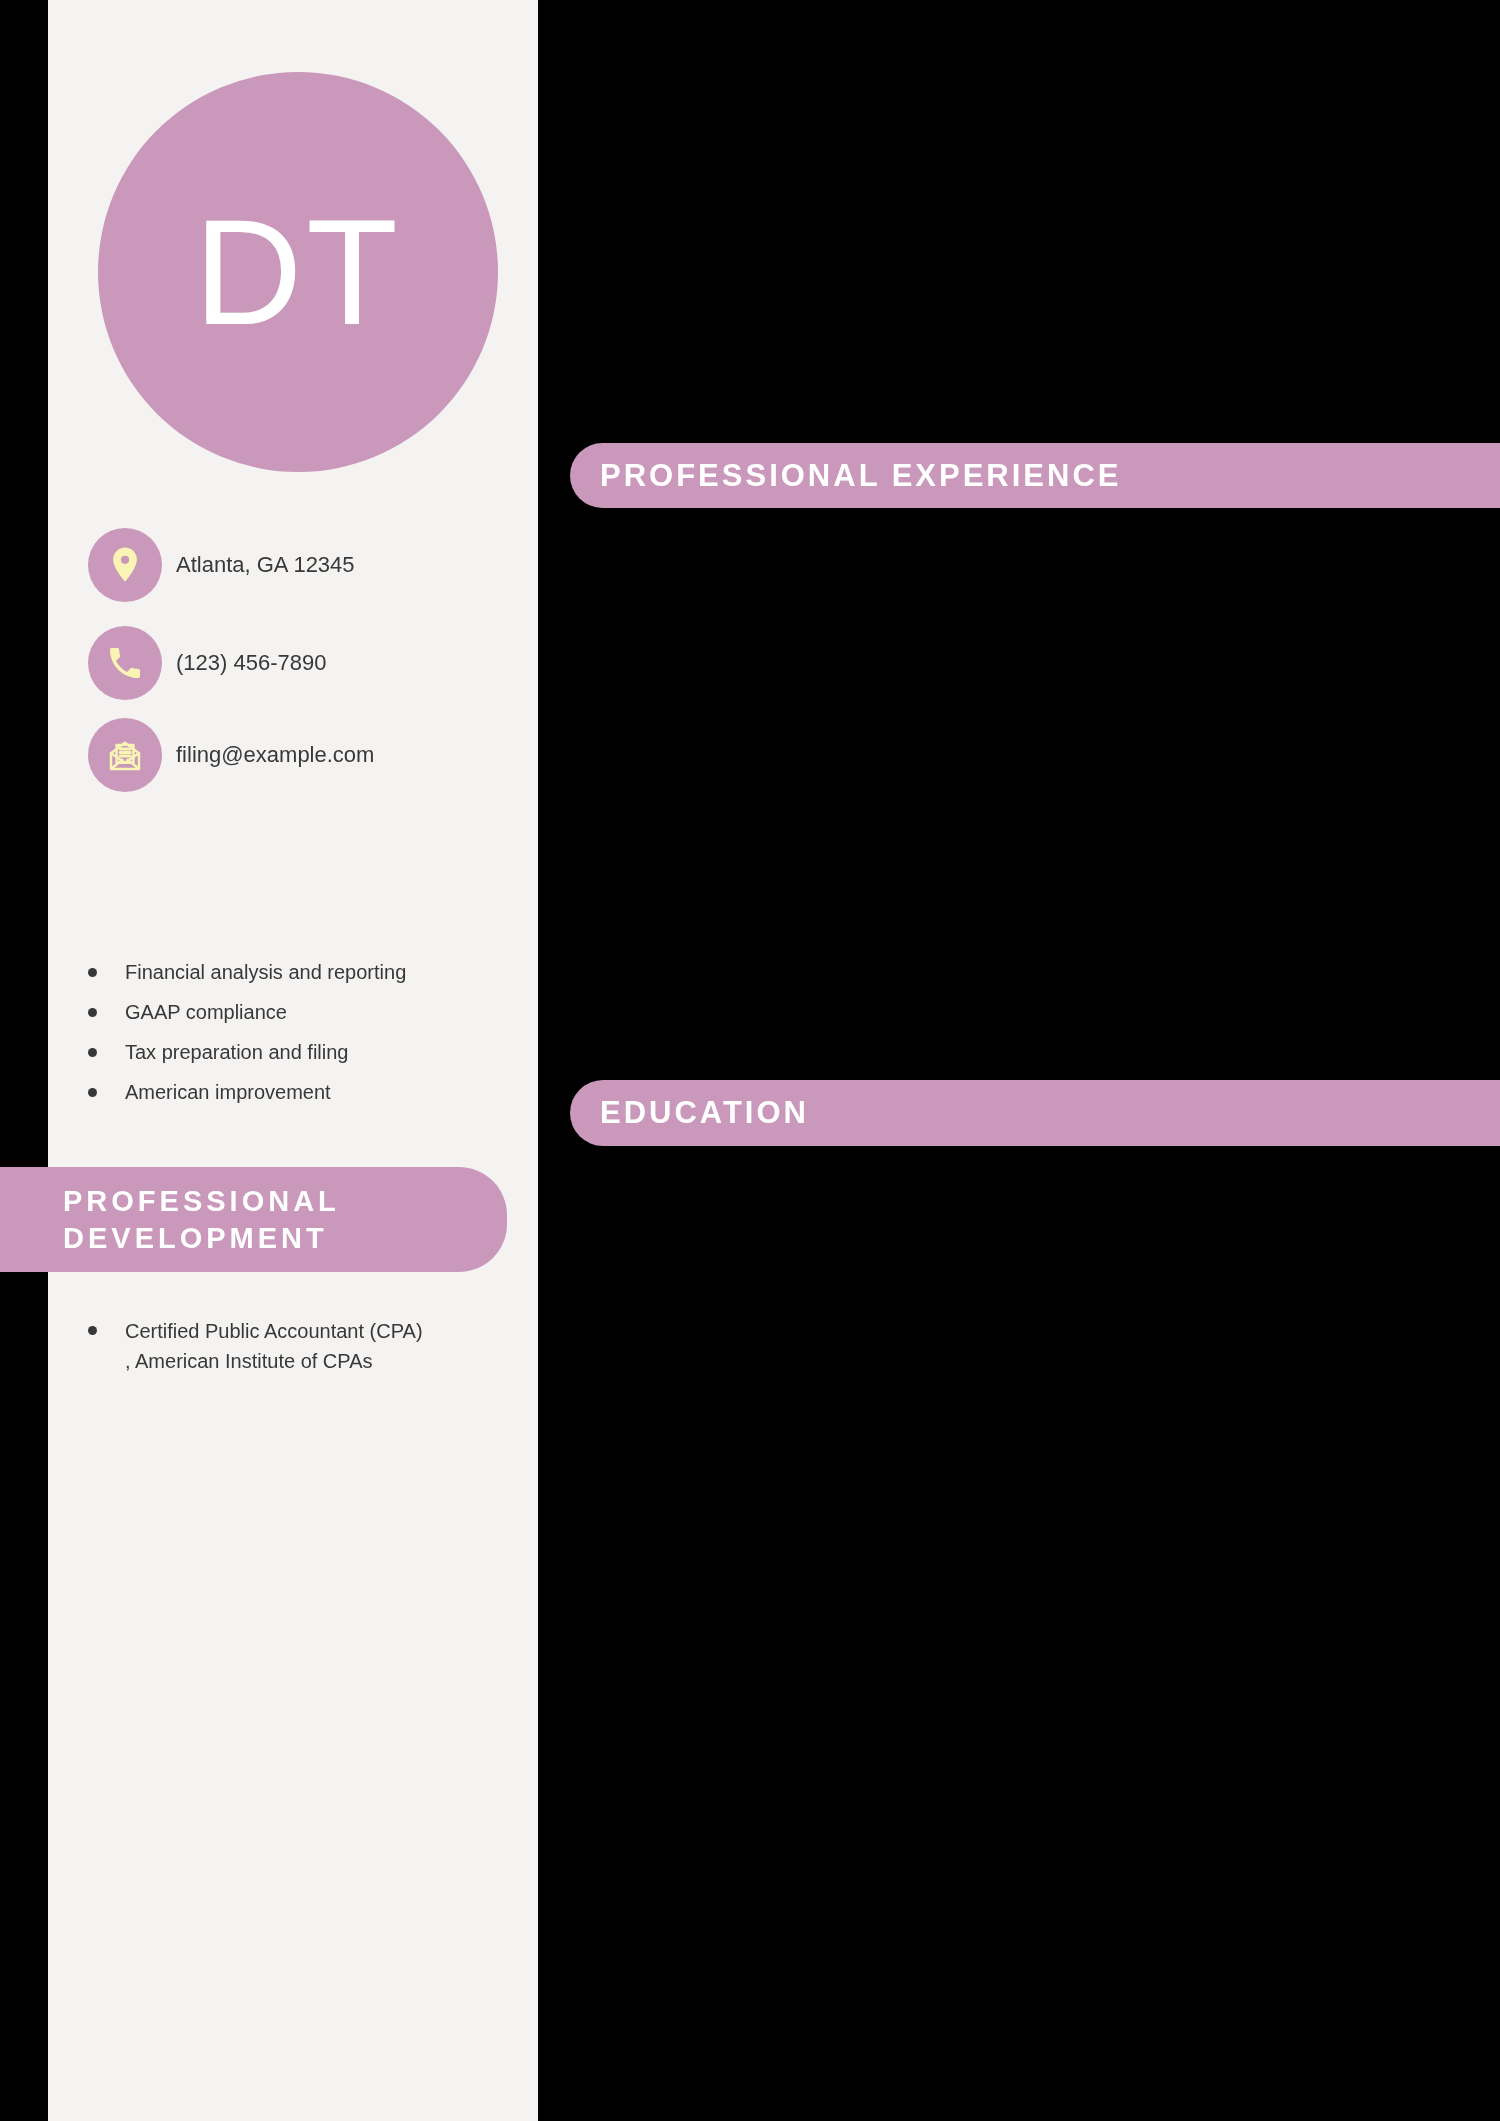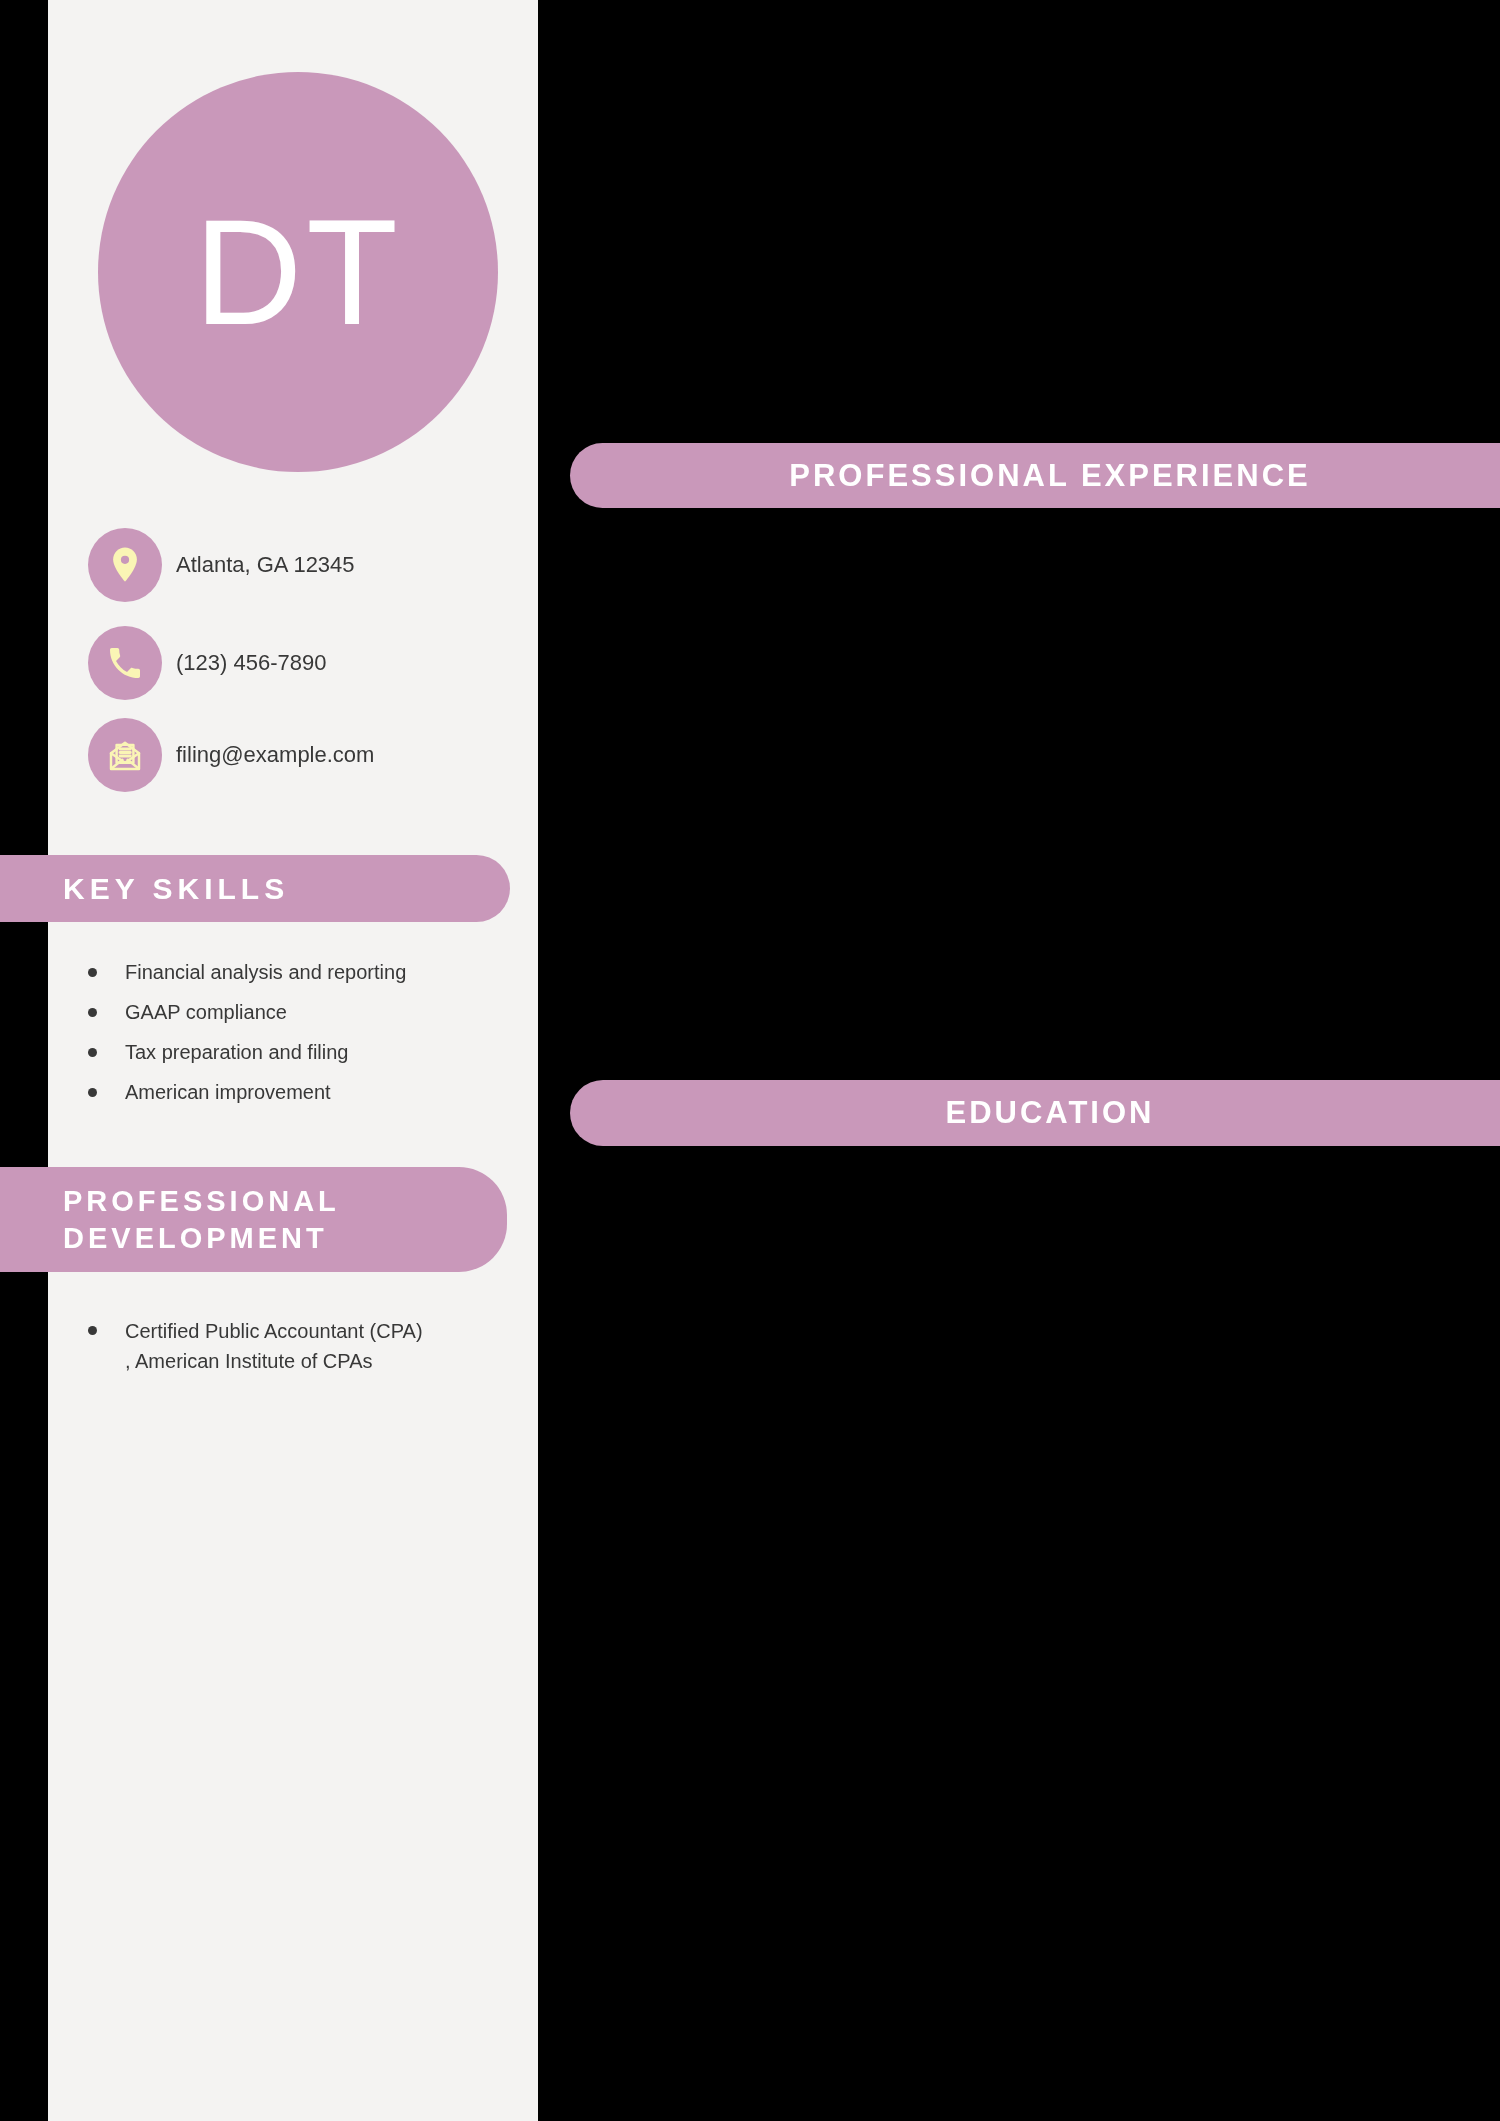--- a/index.html
+++ b/index.html
@@ -40,7 +40,7 @@
   .banner-right{
     position:absolute;left:570px;width:930px;background:var(--accent);color:var(--text-light);
     display:flex;align-items:center;font-weight:bold;border-radius:33px 0 0 33px;
-    padding-left:30px;font-size:31px;letter-spacing:3px;box-sizing:border-box;justify-content:center;
+    padding-left:30px;font-size:31px;letter-spacing:3px;box-sizing:border-box;
   }
   .banner-experience{top:443px;height:65px;}
   .banner-education{top:1080px;height:66px;}

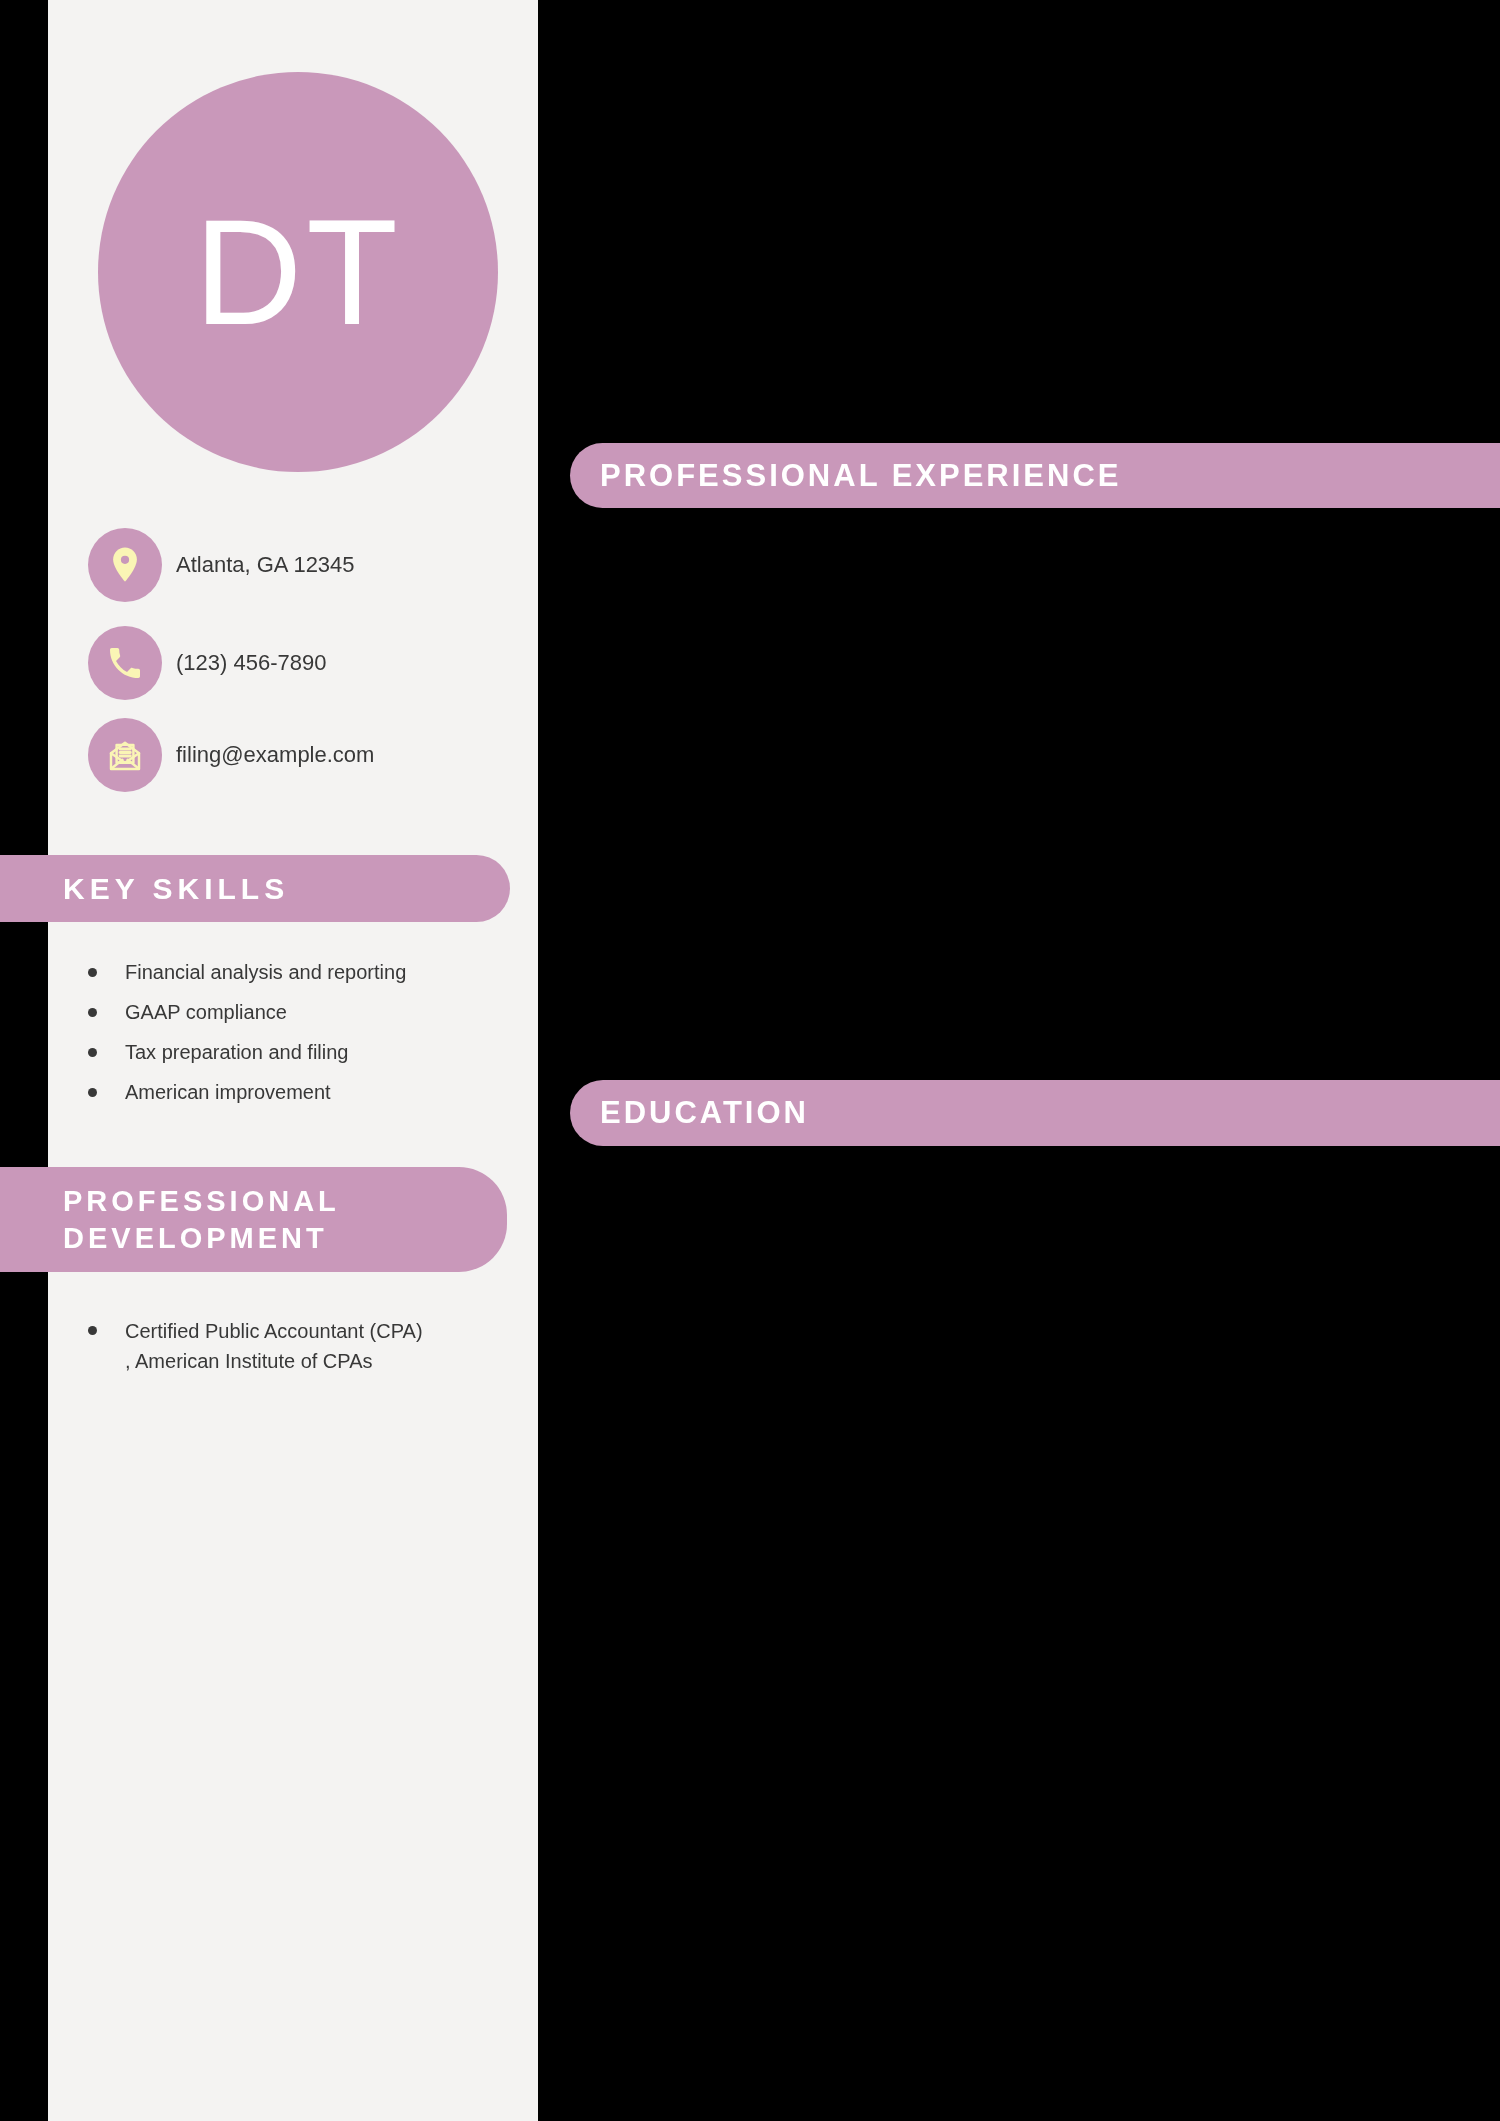--- a/index.html
+++ b/index.html
@@ -103,9 +103,6 @@
     <span class="contact-label">filing@example.com</span>
   </div>
 
-  <div class="banner-left banner-key-skills">
-    <span>KEY SKILLS</span>
-  </div>
 
   <ul class="sidebar-list skills-list">
     <li>Financial analysis and reporting</li>

